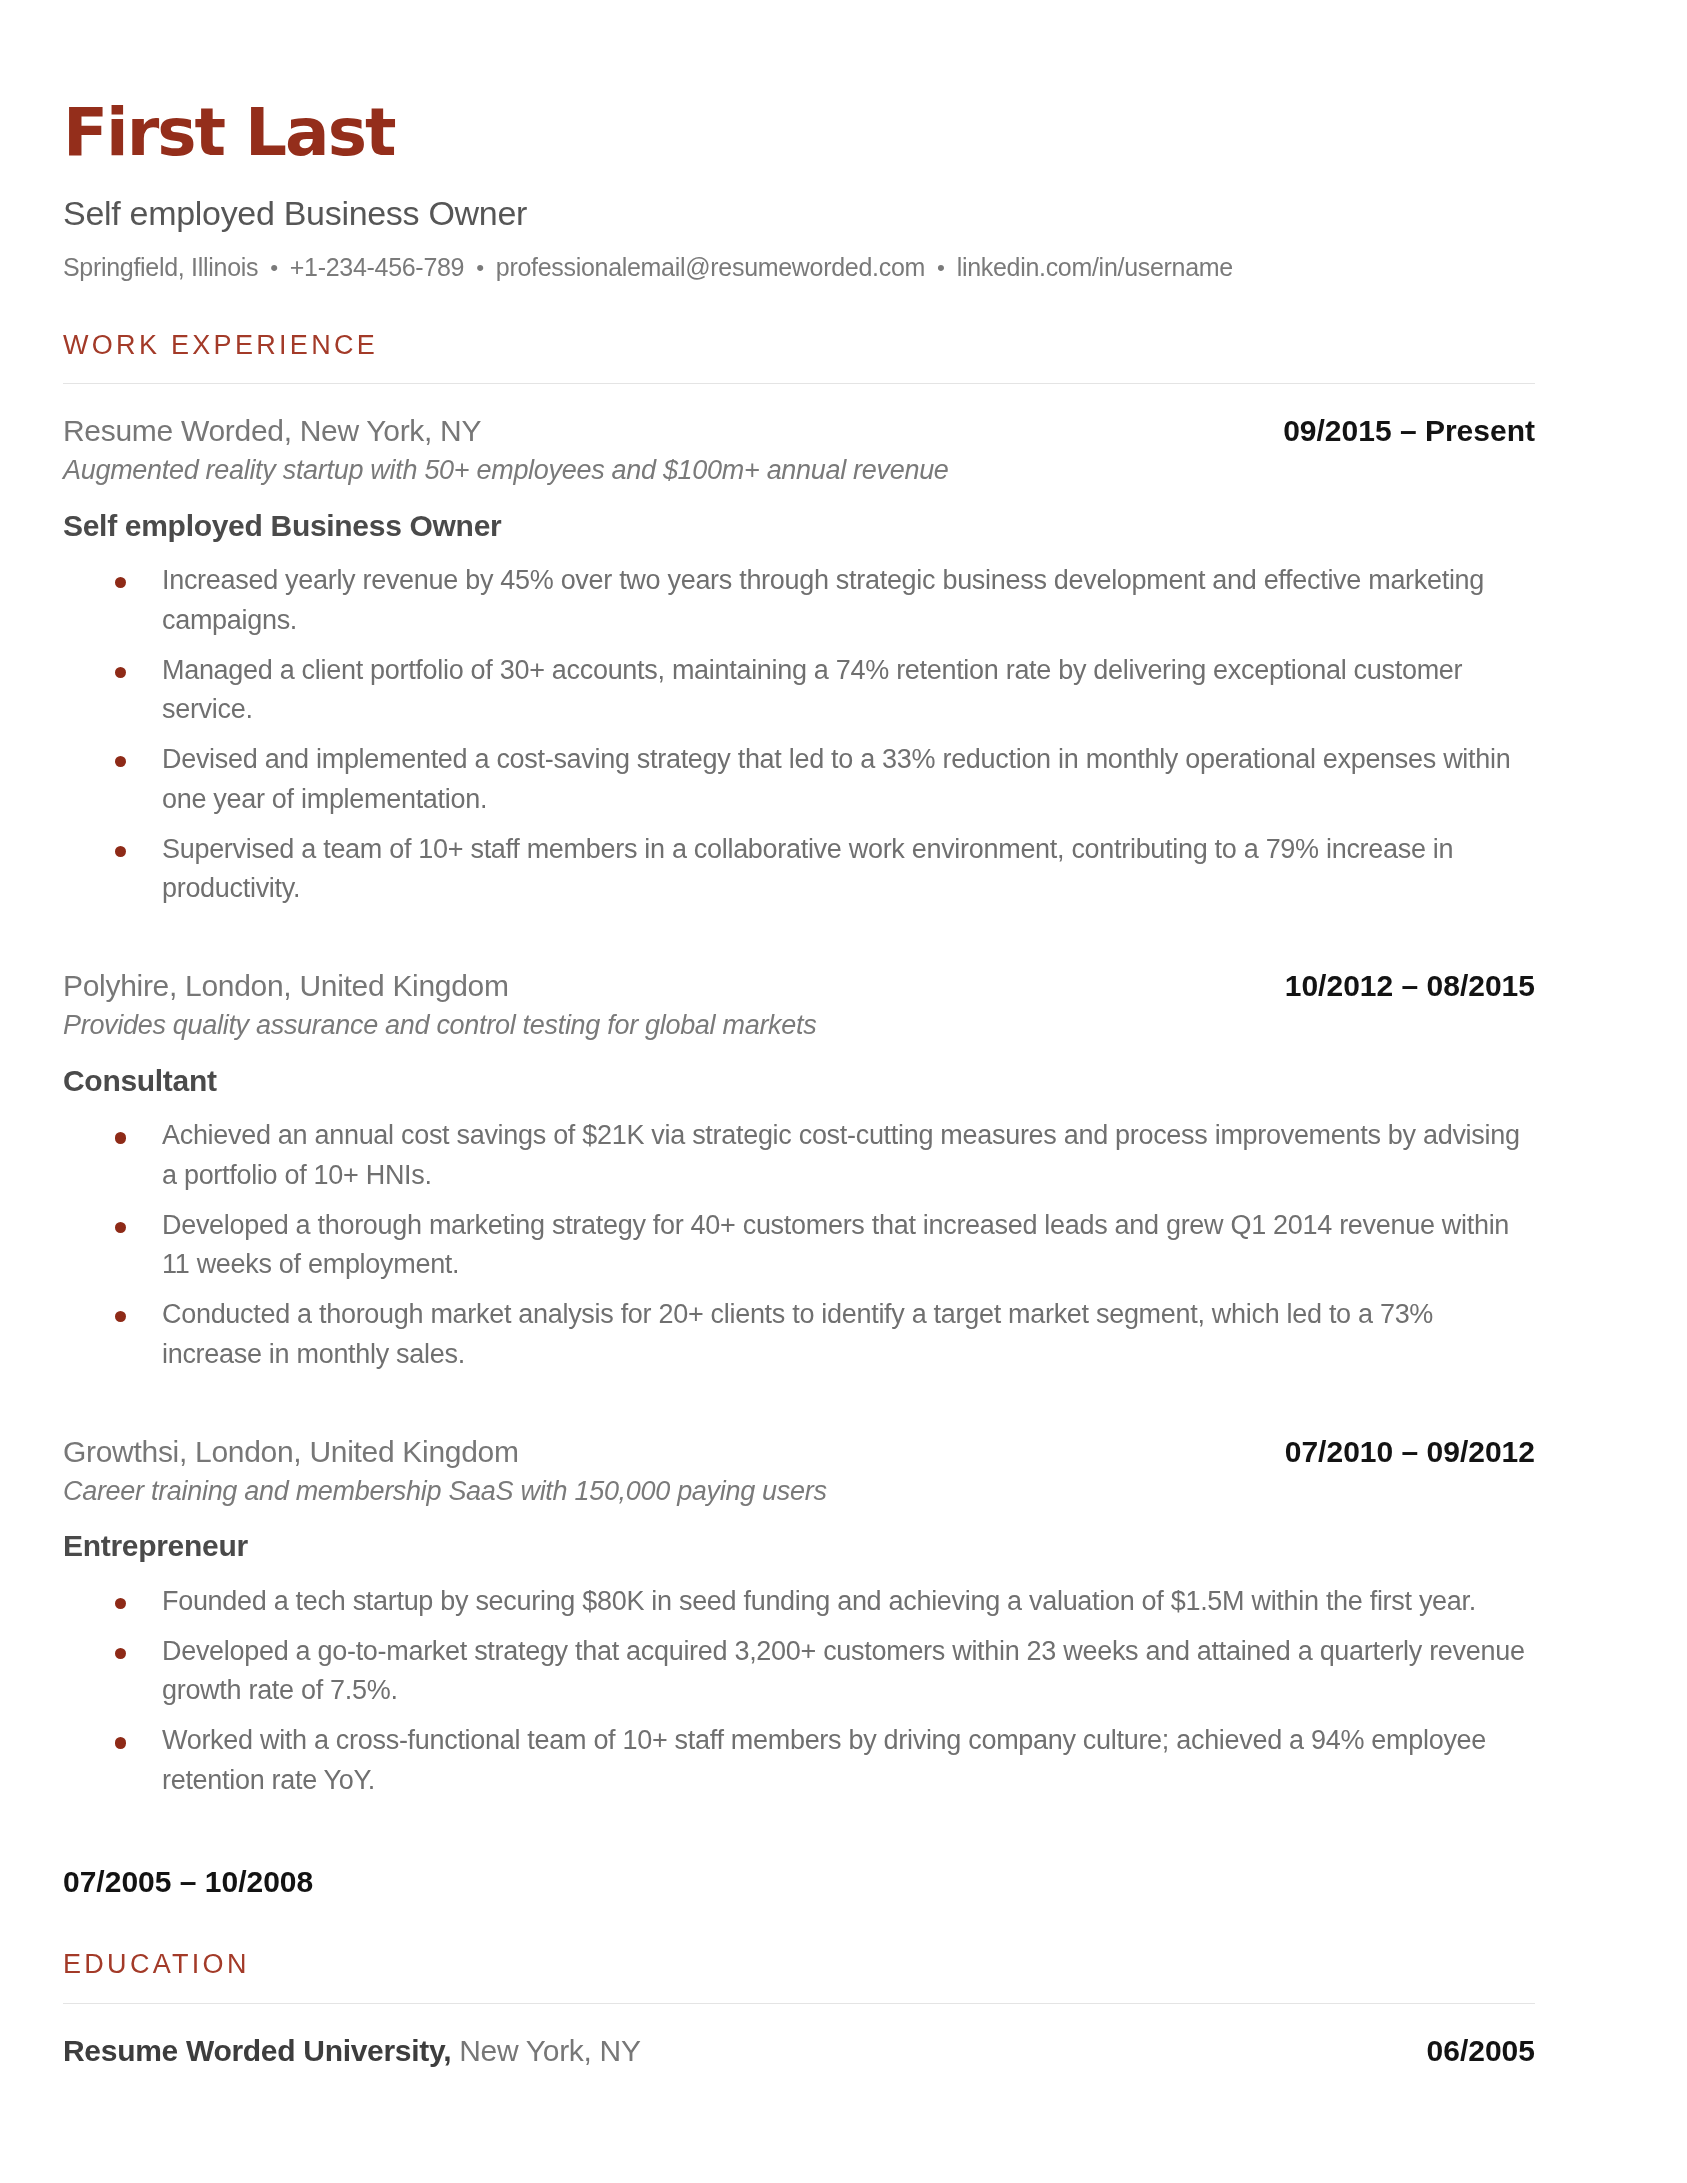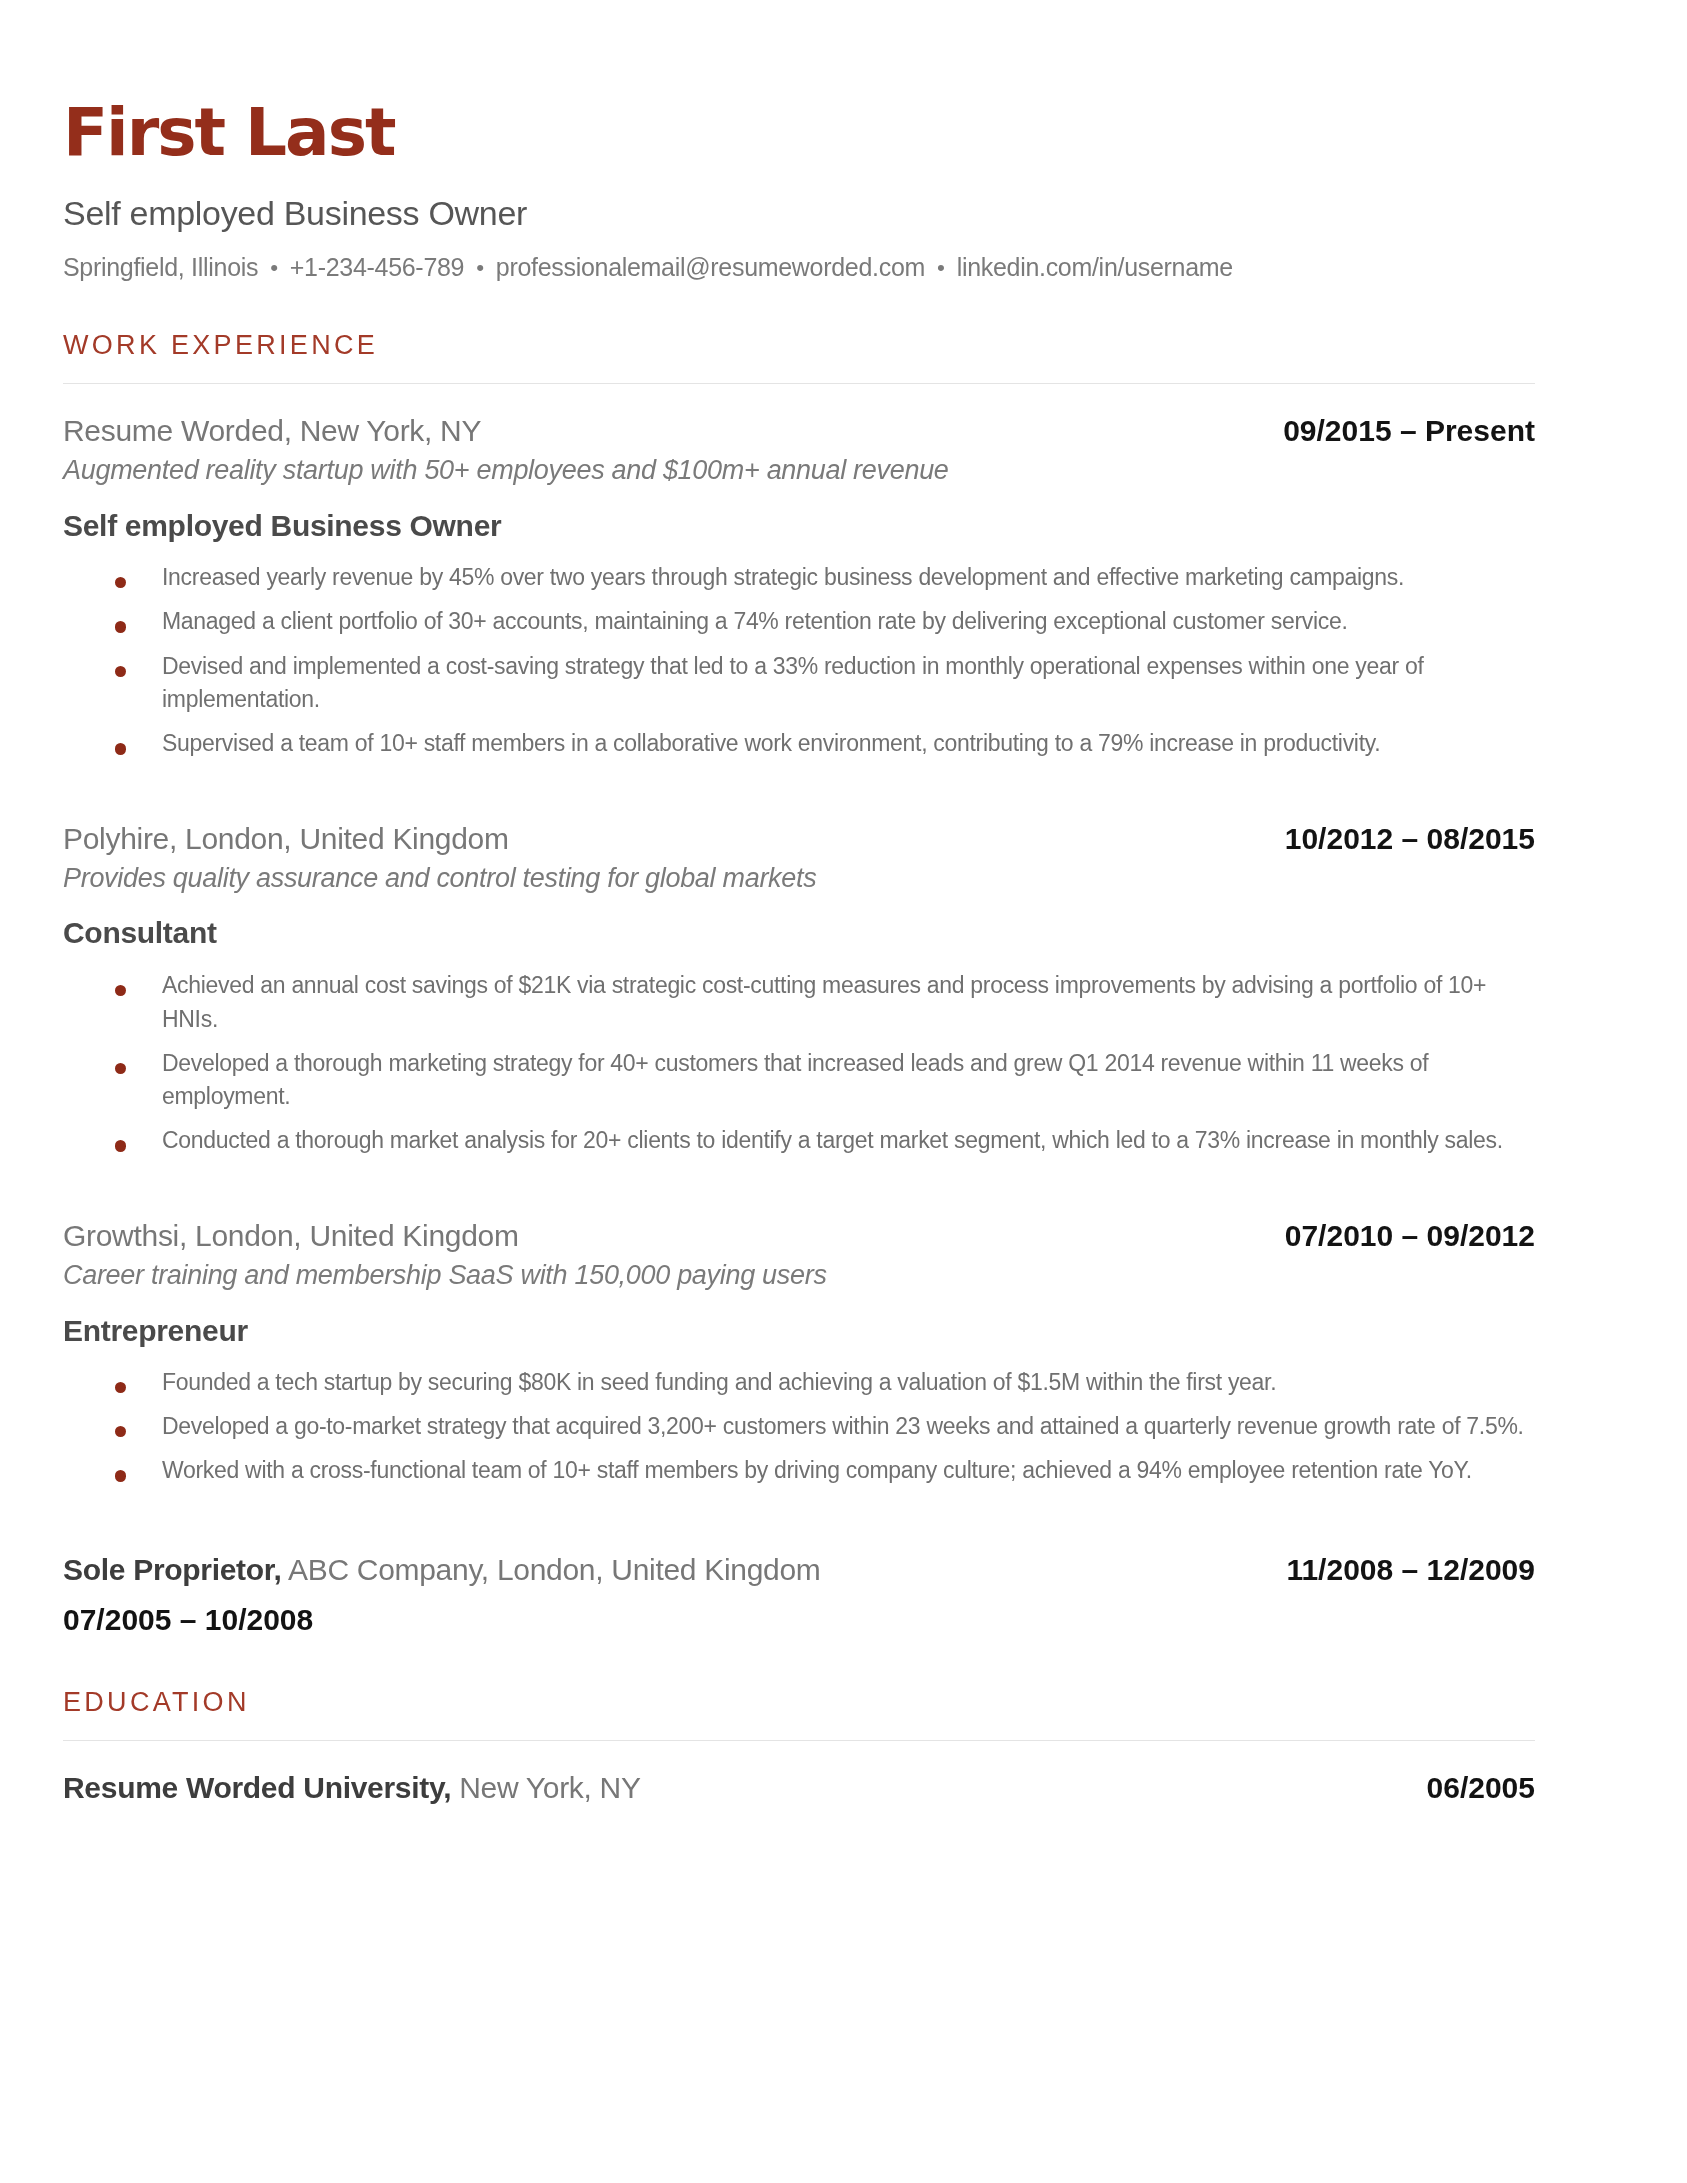--- a/index.html
+++ b/index.html
@@ -99,7 +99,7 @@
   ul.bullets li{
     position:relative;
     padding-left:99px;
-    font-size:23px;
+    font-size:27px;
     line-height:1.46;
     color:var(--graytext);
     margin-bottom:10.6px;

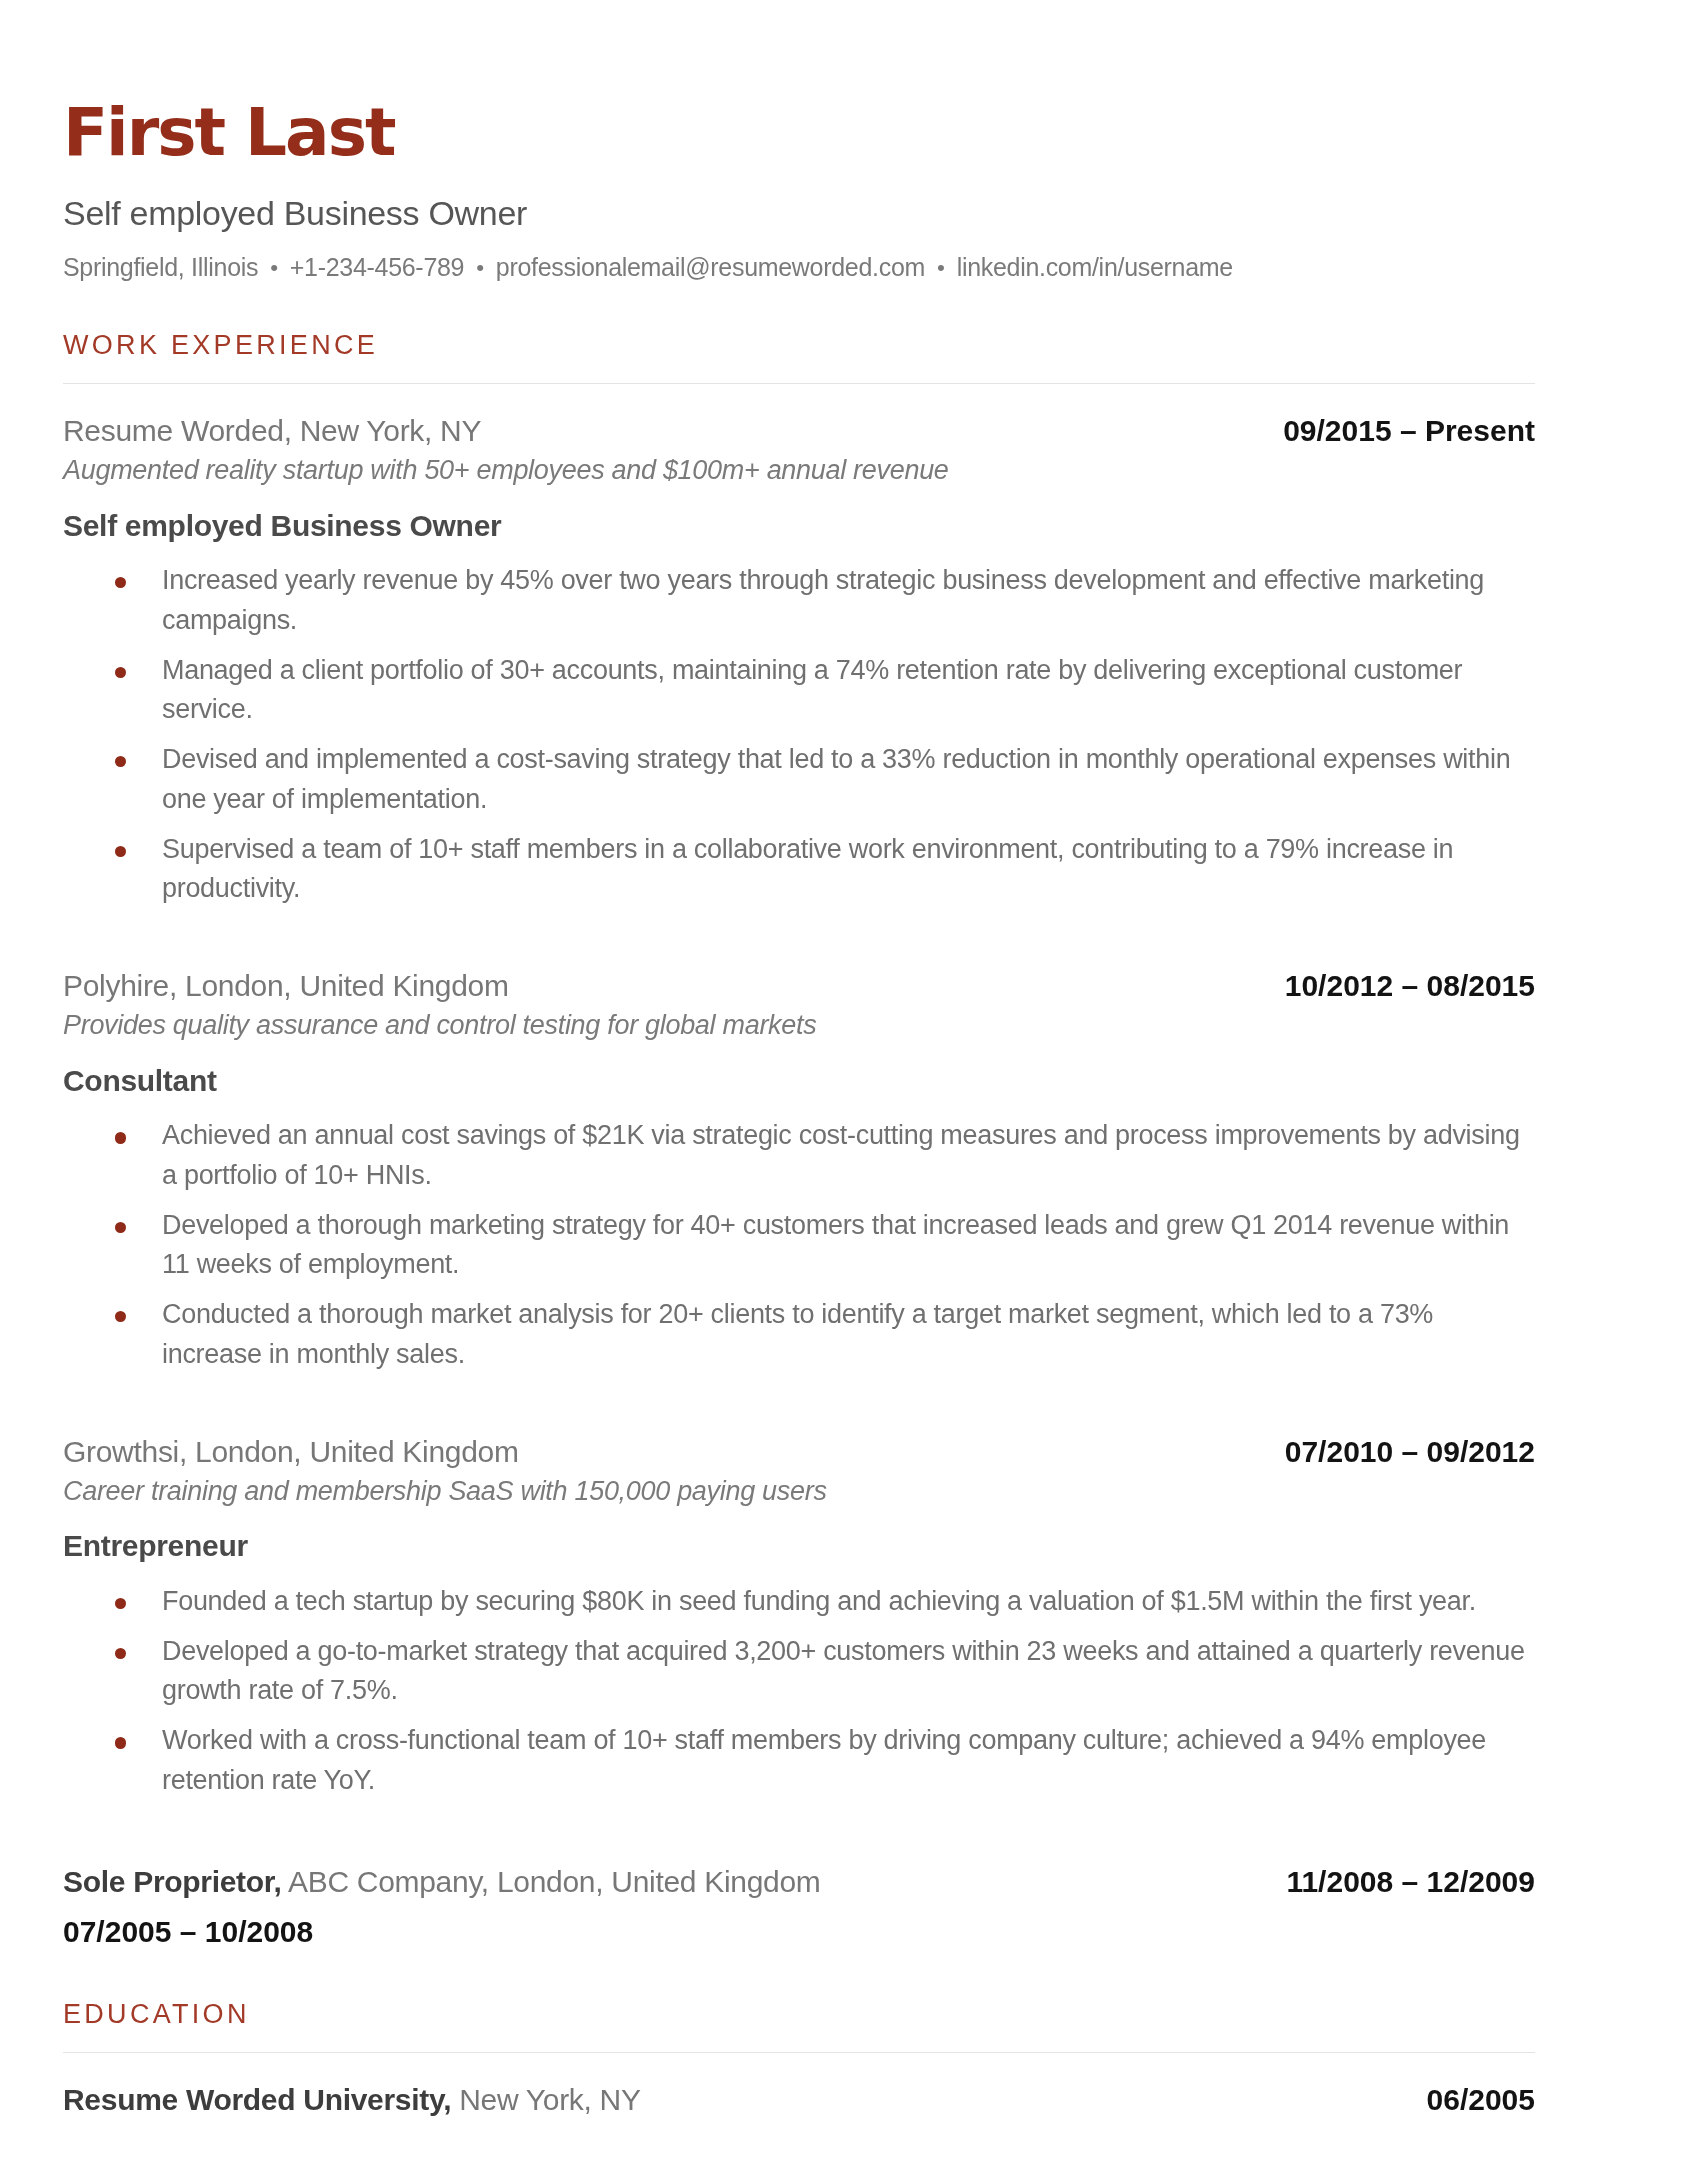--- a/index.html
+++ b/index.html
@@ -179,10 +179,6 @@
 
   <div class="roles">
     <div class="role-row row2">
-      <span><span class="lead">Sole Proprietor,</span><span class="rest"> ABC Company, London, United Kingdom</span></span>
-      <span class="dates">11/2008 – 12/2009</span>
-    </div>
-    <div class="role-row row2">
       <span class="dates">07/2005 – 10/2008</span>
     </div>
   </div>

